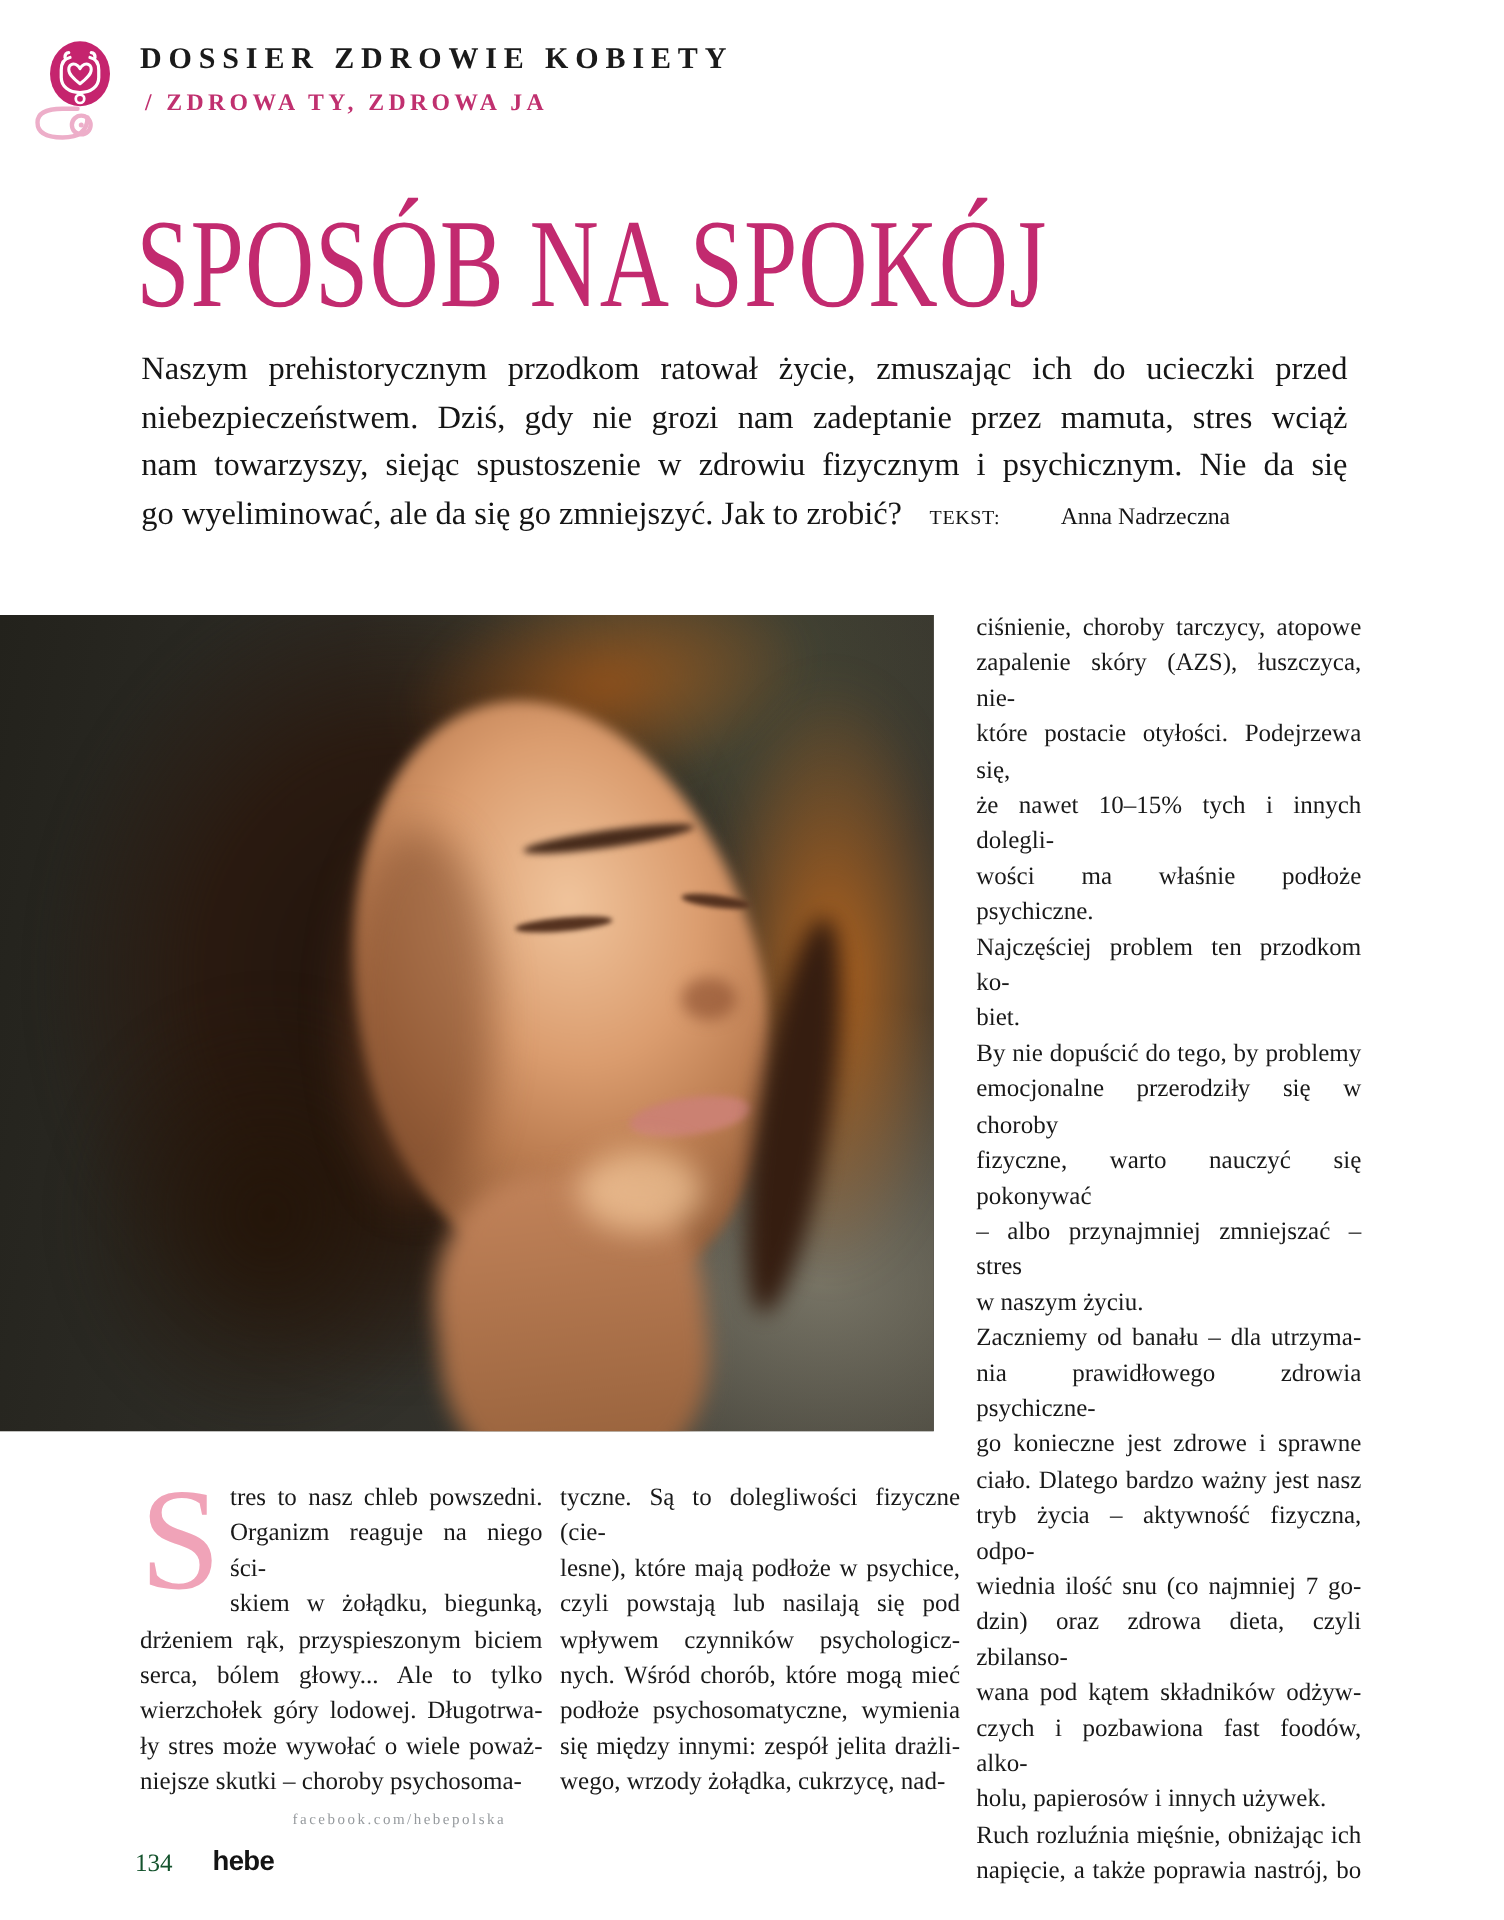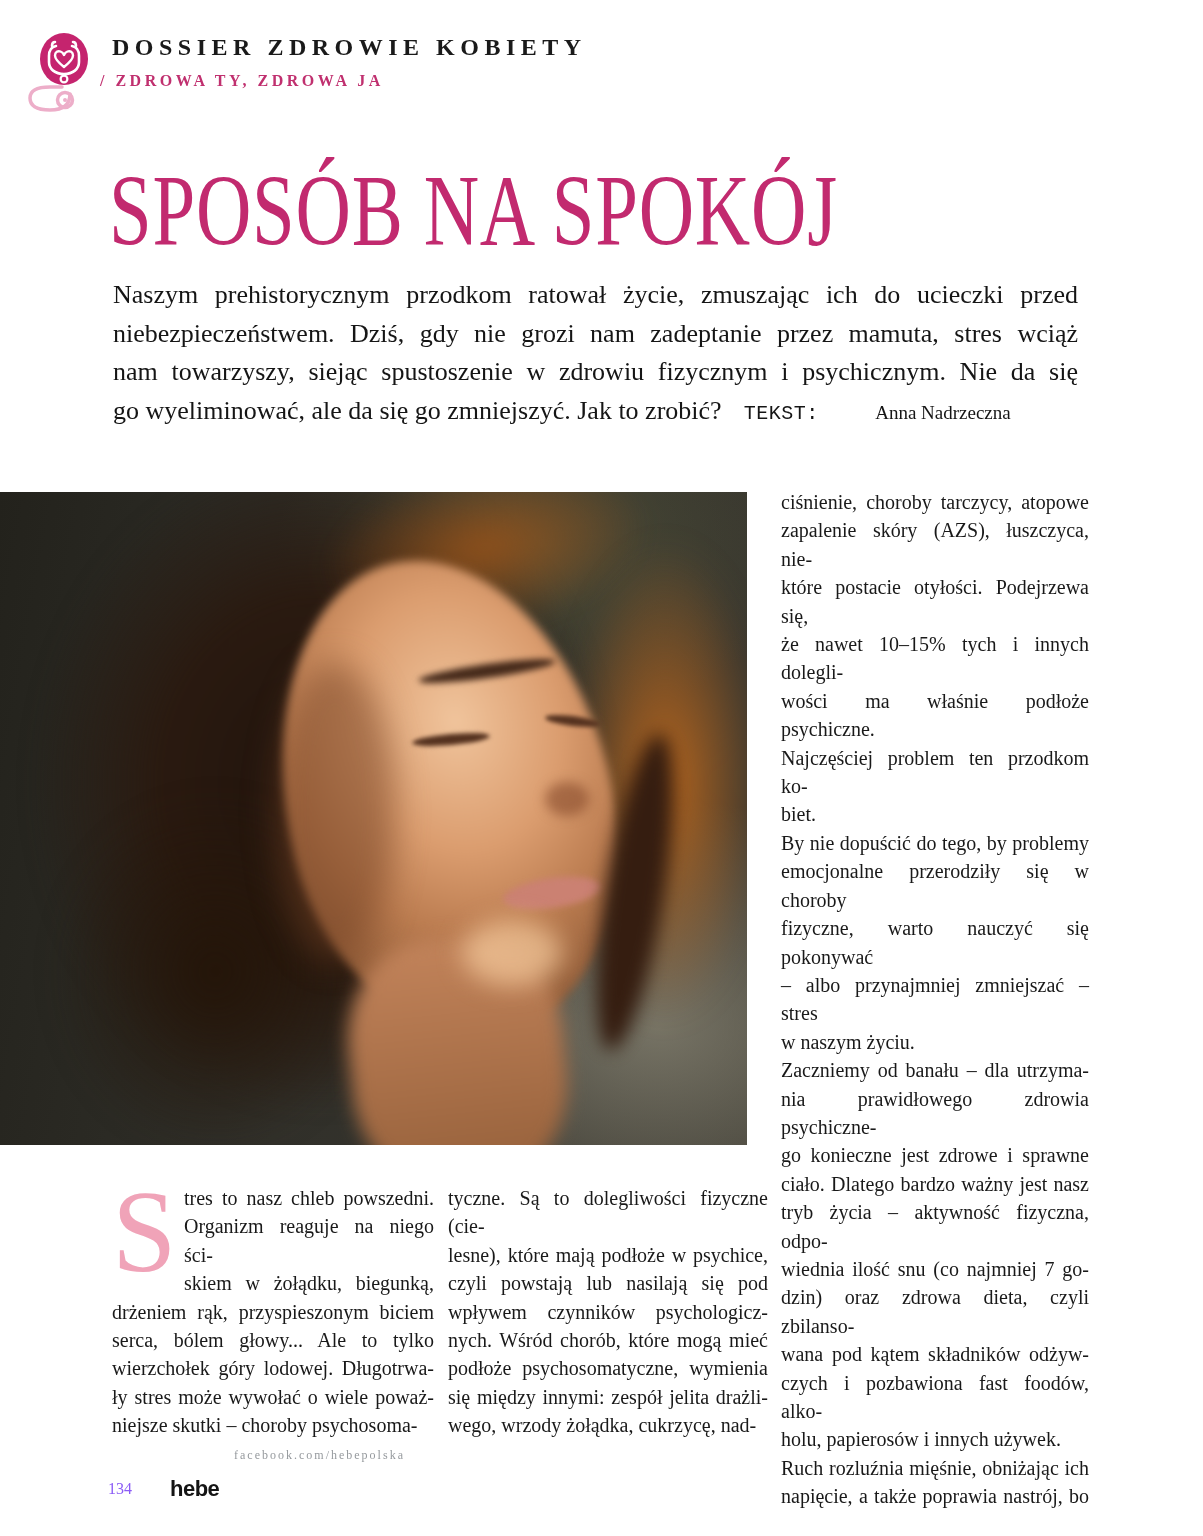--- a/index.html
+++ b/index.html
@@ -8,7 +8,7 @@
 
   
   .kicker{left:112px;top:34px;font-size:24px;font-weight:700;letter-spacing:5.5px;color:#1a1a1a;}
-  .series{left:100px;top:72px;font-size:16px;font-weight:700;letter-spacing:3.5px;color:#c0306f;}
+  .series{left:116px;top:72px;font-size:19px;font-weight:700;letter-spacing:3.5px;color:#c0306f;}
   .badge-icon{left:18px;top:22px;}
 
   

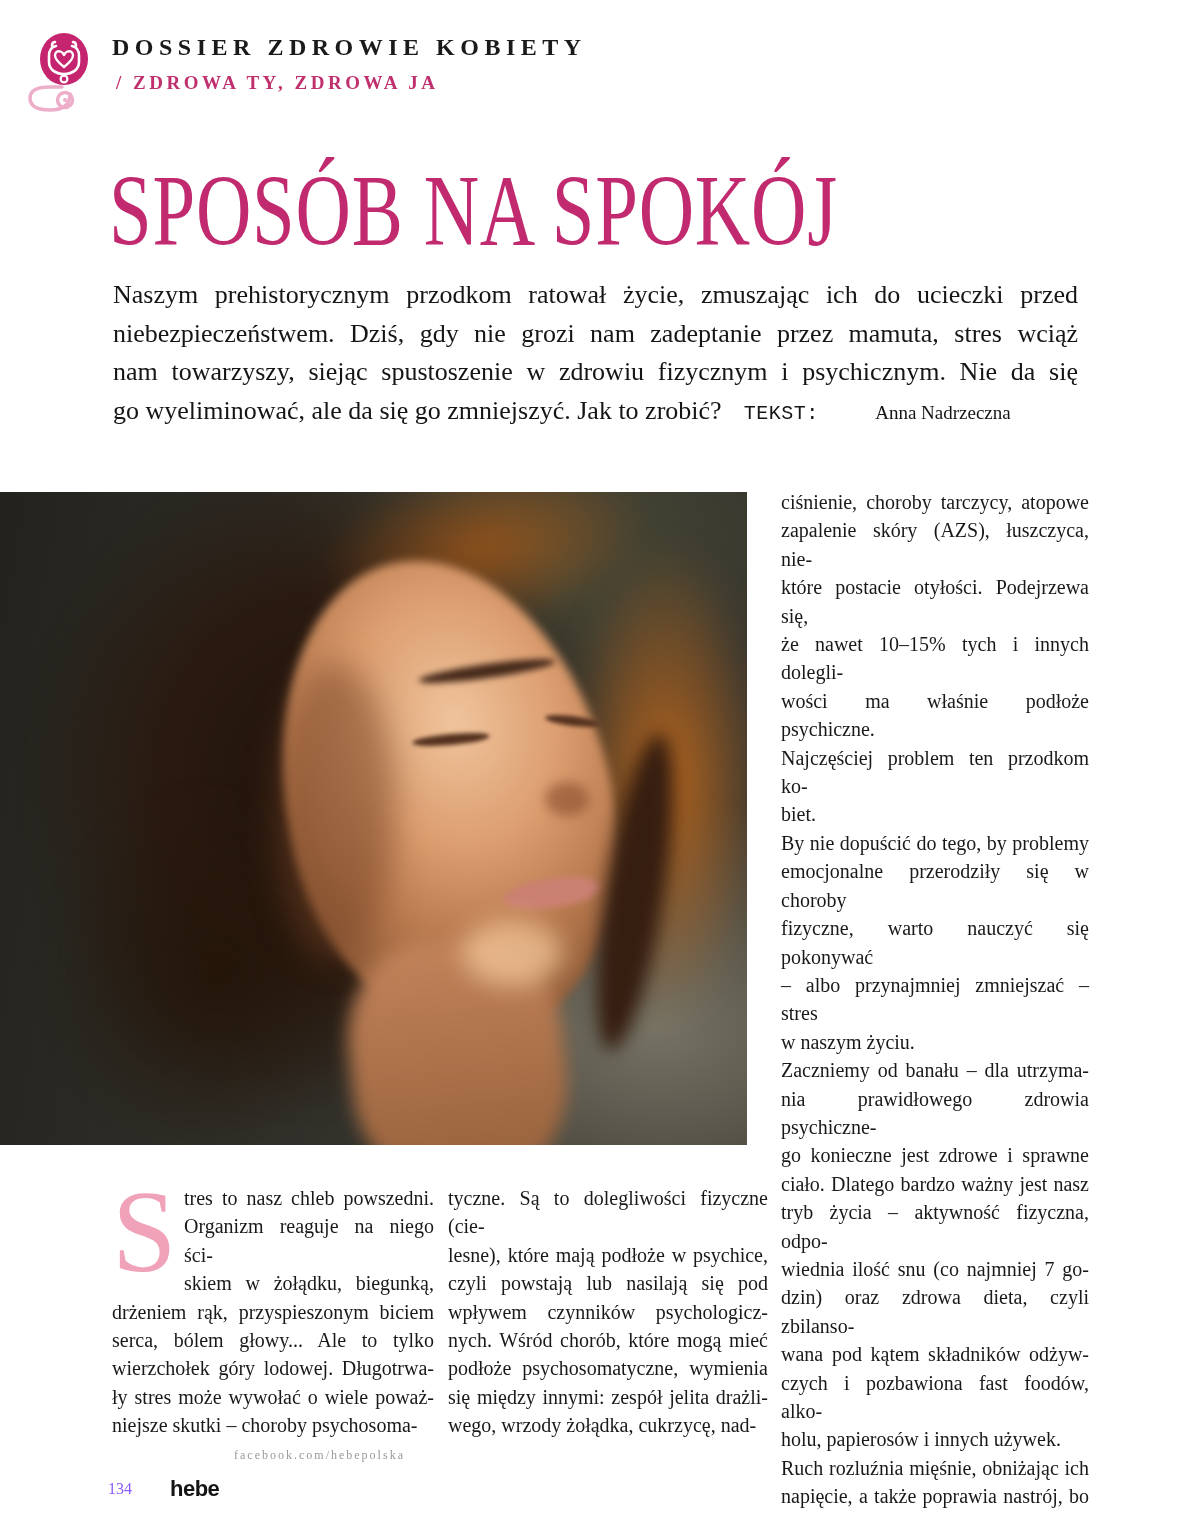--- a/index.html
+++ b/index.html
@@ -18,7 +18,7 @@
   
   .intro{left:113px;top:276px;width:965px;font-size:26px;line-height:38.7px;color:#151515;}
   .intro .byline{margin-left:22px;white-space:nowrap;}
-  .intro .byline .lbl{font-size:20px;letter-spacing:.5px;font-family:Liberation Mono, monospace;}
+  .intro .byline .lbl{font-size:16px;letter-spacing:.5px;}
   .intro .byline .nm{font-size:19px;margin-left:44px;}
 
   .line{text-align:justify;}

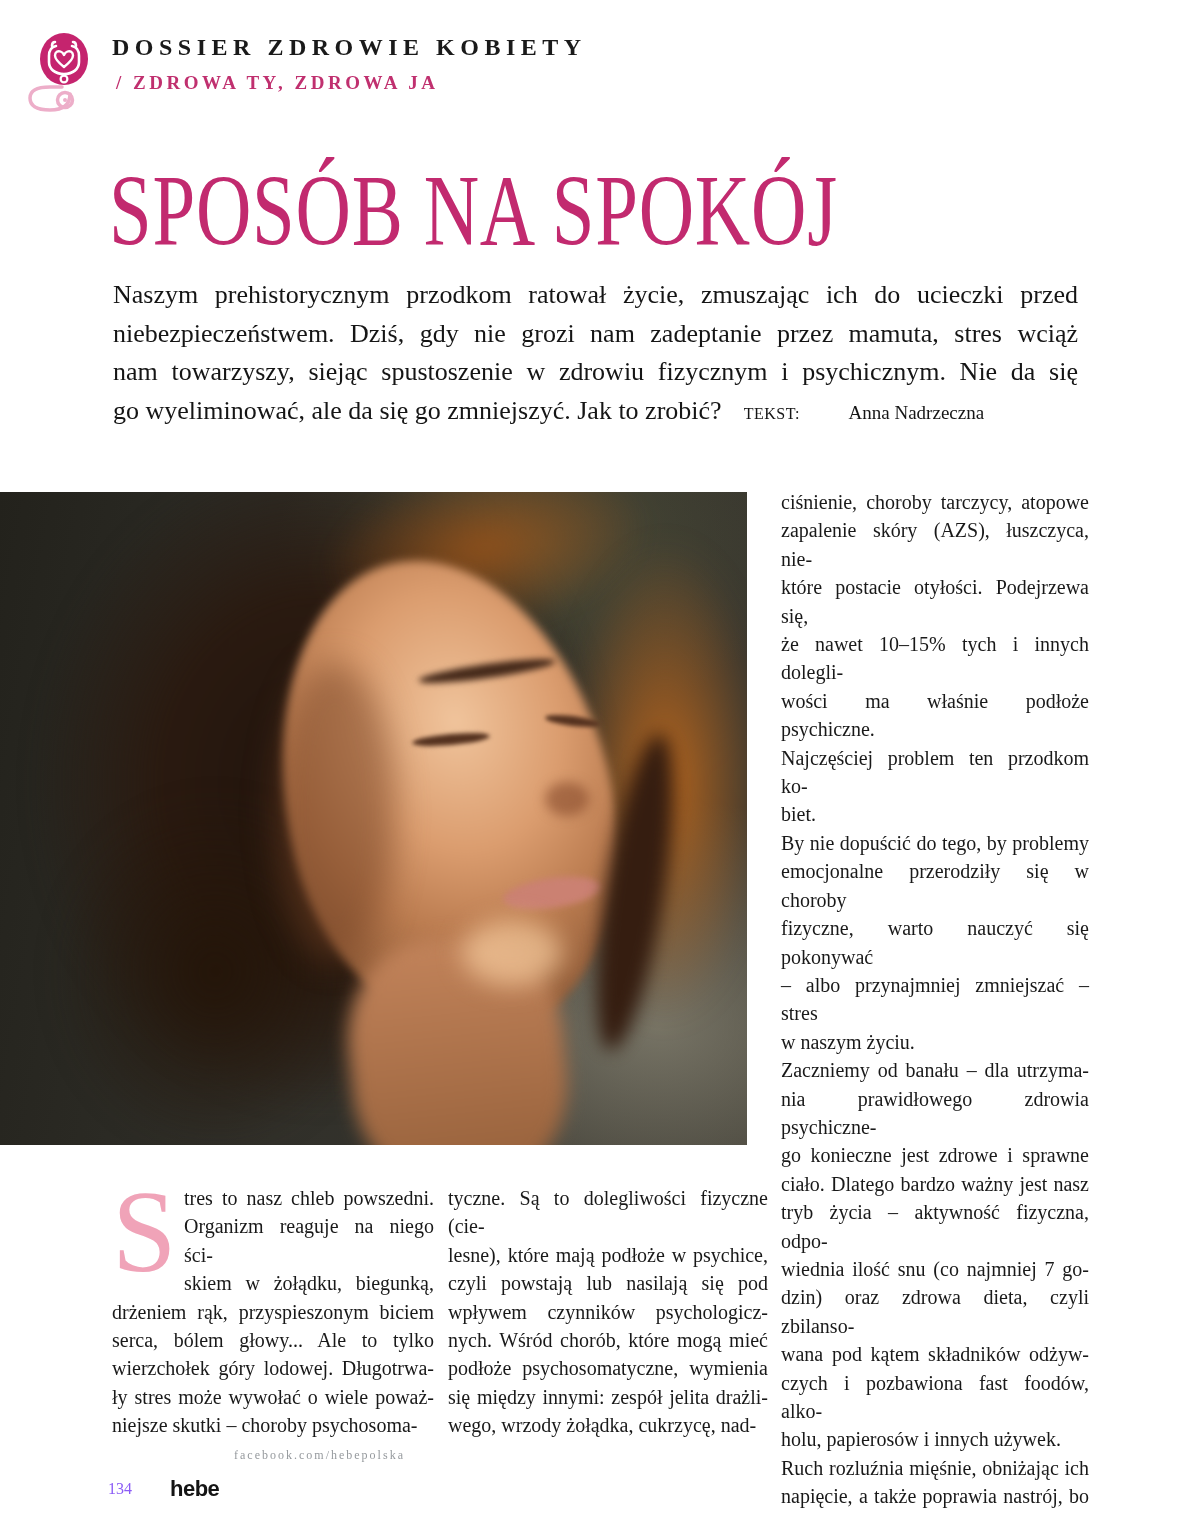--- a/index.html
+++ b/index.html
@@ -73,7 +73,7 @@
      color:#c5377a;text-align:center;letter-spacing:.3px;margin:22px 0 11px;}
 
   
-  .pagenum{left:108px;top:1480px;font-size:16px;color:#8b5cf6;}
+  .pagenum{left:108px;top:1480px;font-size:20px;color:#14532d;}
   .logo{left:170px;top:1476px;font-family:"Liberation Sans",sans-serif;font-weight:700;
         font-size:22px;letter-spacing:-.5px;color:#141414;}
   .social{left:234px;top:1448px;font-size:12px;letter-spacing:2px;color:#95999d;}

